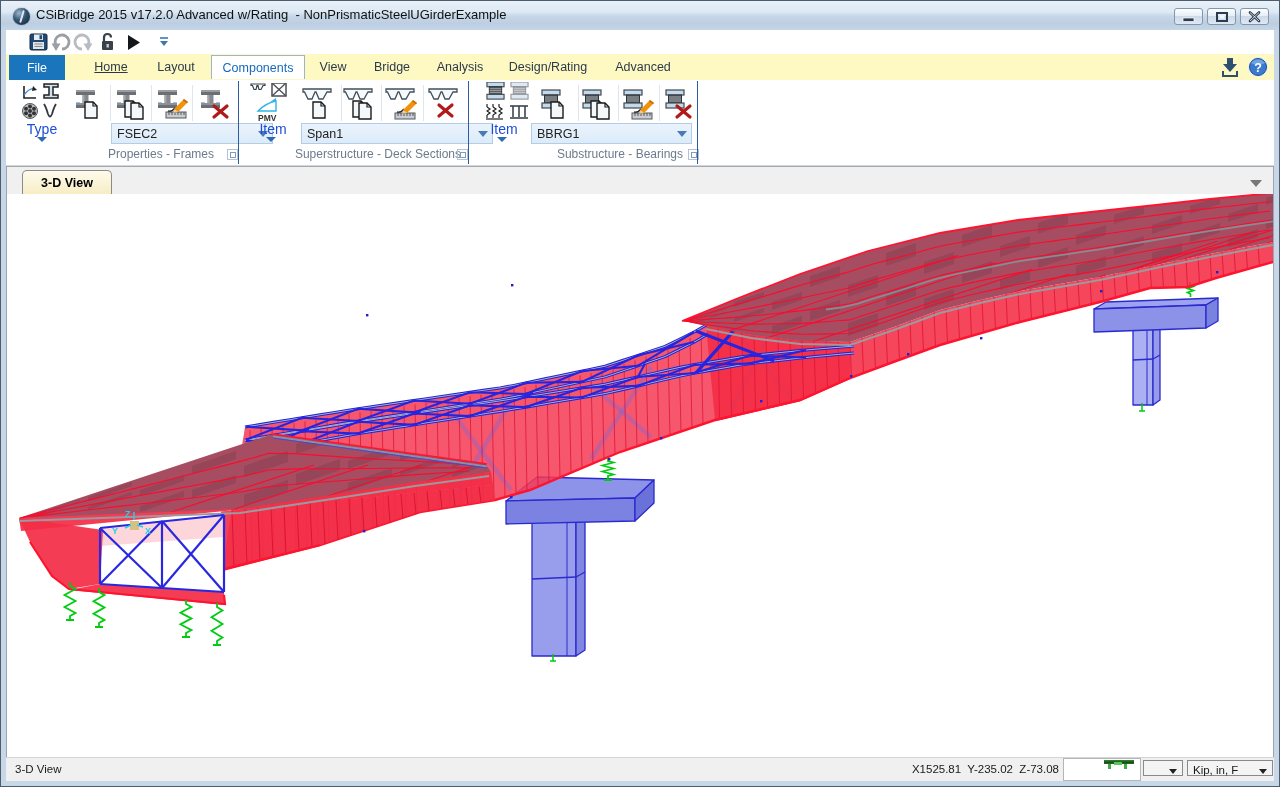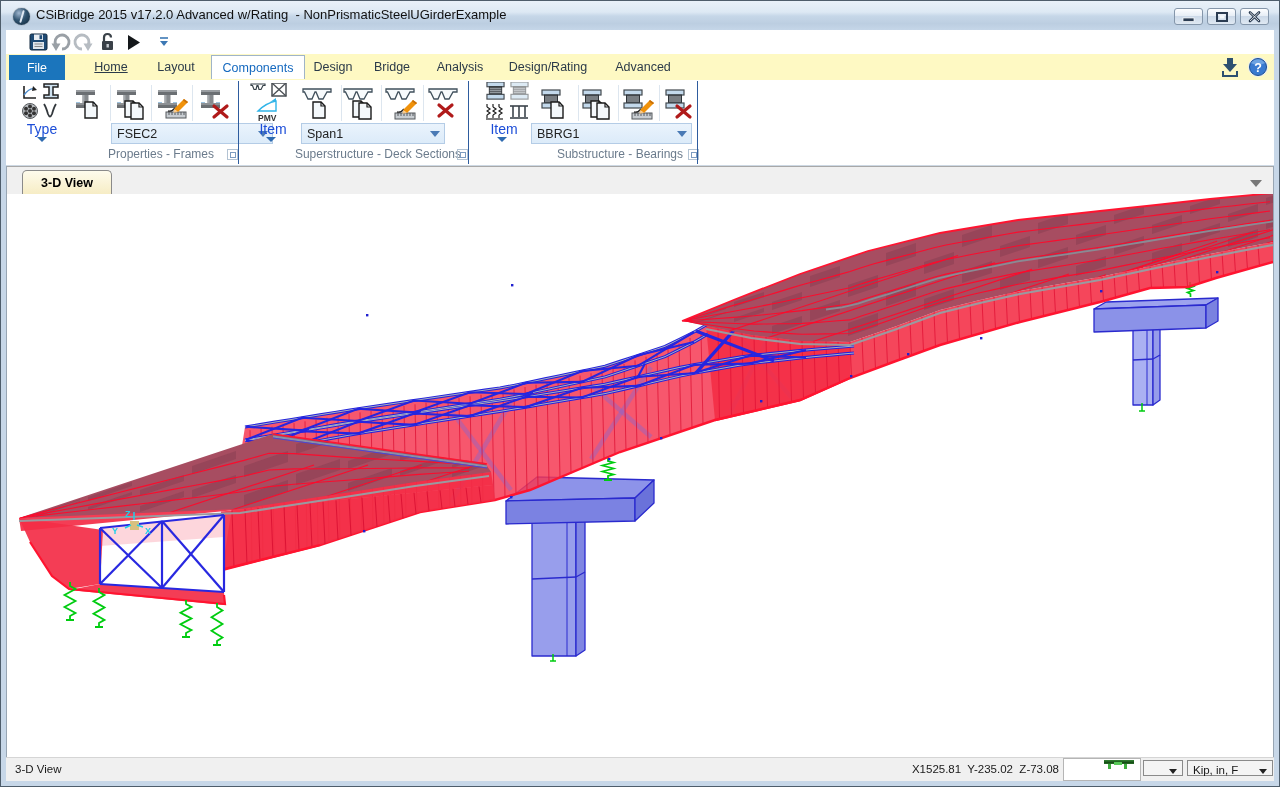--- a/index.html
+++ b/index.html
@@ -105,7 +105,7 @@
     <div class="abs rtab" style="left:80px;width:50px;text-decoration:underline;">Home</div>
     <div class="abs rtab" style="left:143px;width:54px;">Layout</div>
     <div class="abs rtab" id="comp-tab" style="left:205px;width:94px;">Components</div>
-    <div class="abs rtab" style="left:303px;width:48px;">Design</div>
+    <div class="abs rtab" style="left:303px;width:48px;">View</div>
     <div class="abs rtab" style="left:360px;width:52px;">Bridge</div>
     <div class="abs rtab" style="left:424px;width:60px;">Analysis</div>
     <div class="abs rtab" style="left:495px;width:94px;">Design/Rating</div>

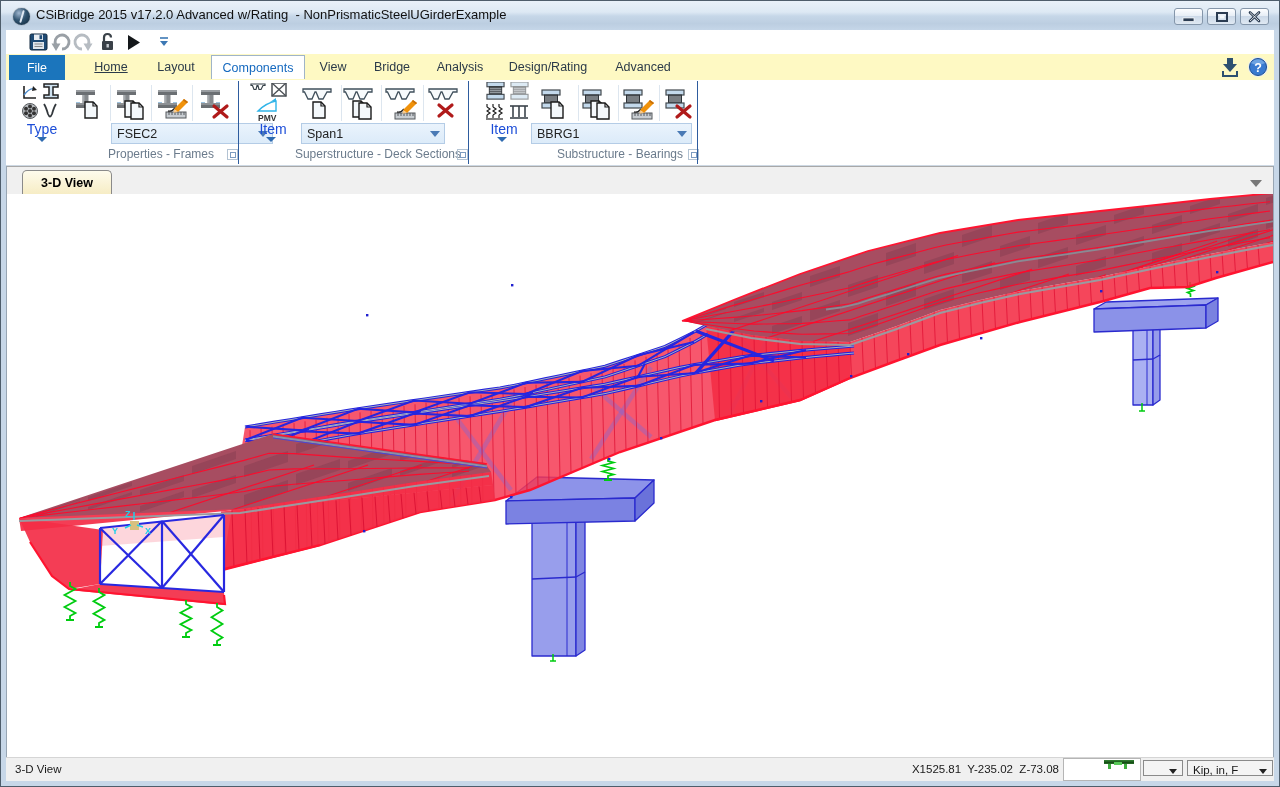--- a/index.html
+++ b/index.html
@@ -247,7 +247,7 @@
     <div class="abs bsep" style="left:335px;"></div>
       <div class="abs bsep" style="left:375px;"></div>
       <div class="abs bsep" style="left:417px;"></div>
-    <div class="abs combo" style="left:295px;width:144px;padding-left:12px;">
+    <div class="abs combo" style="left:295px;width:192px;padding-left:12px;">
         <span class="ct">Span1</span>
         <span class="ca"></span>
       </div>

